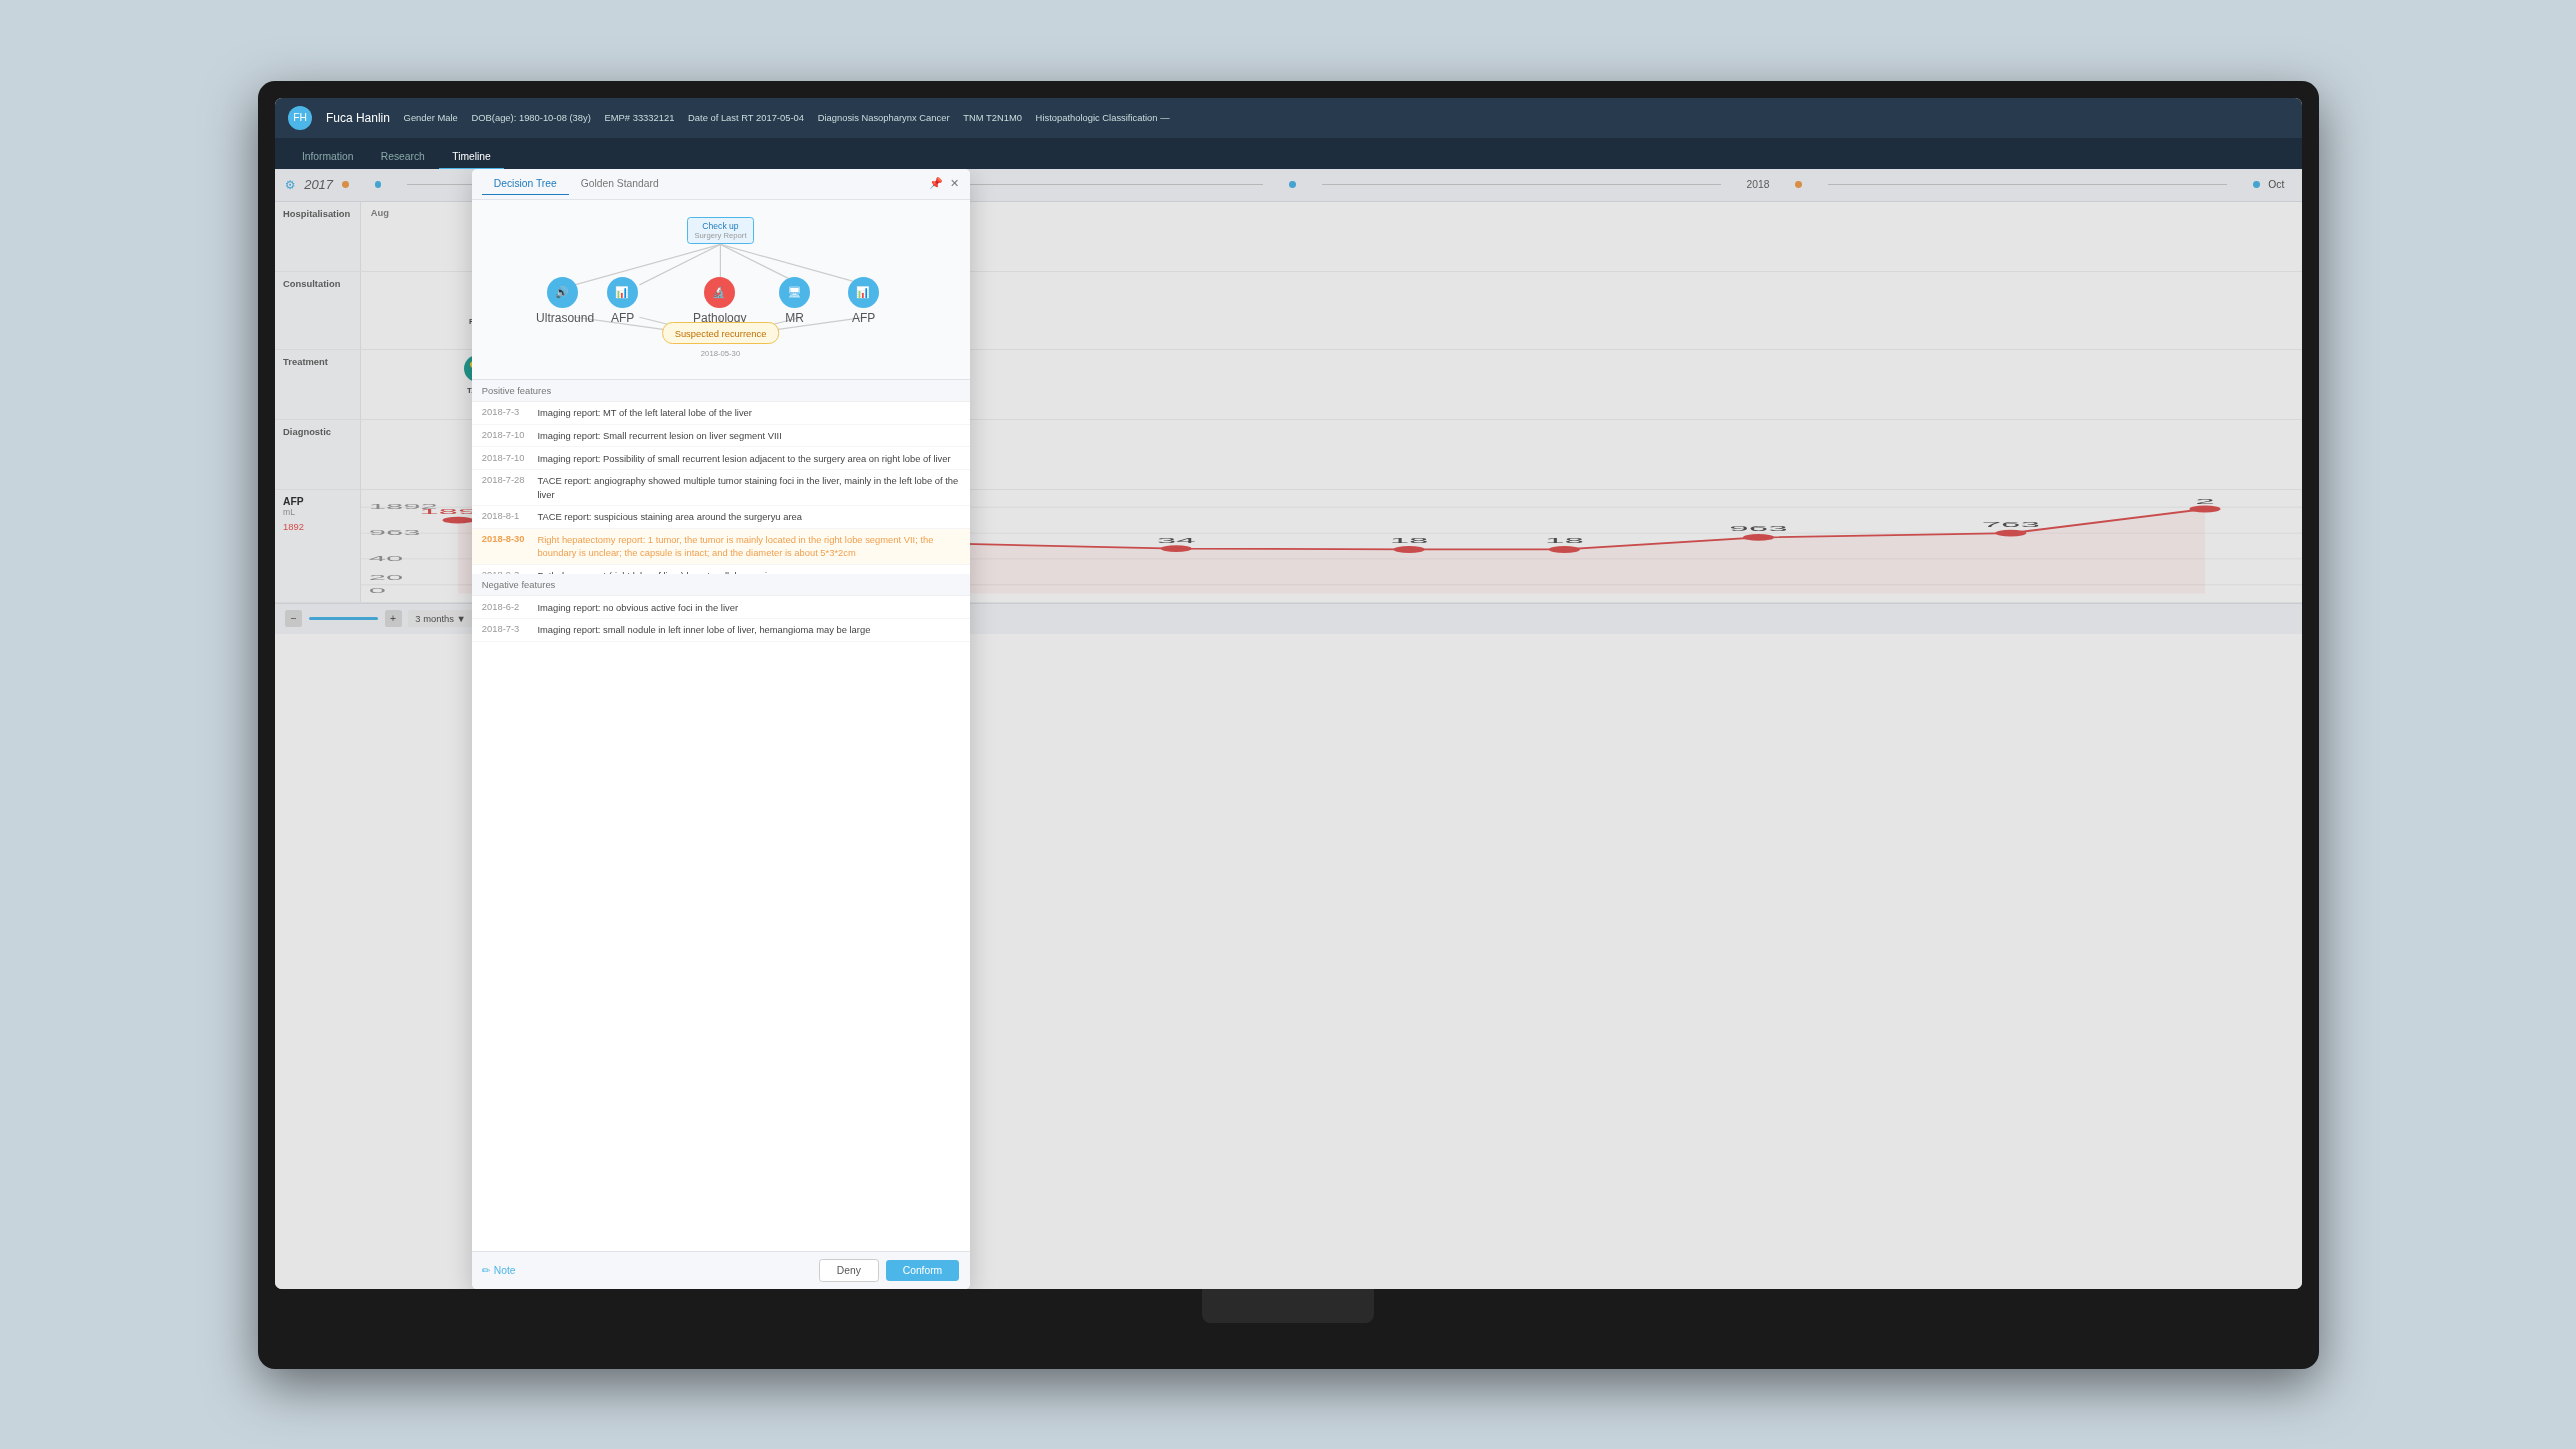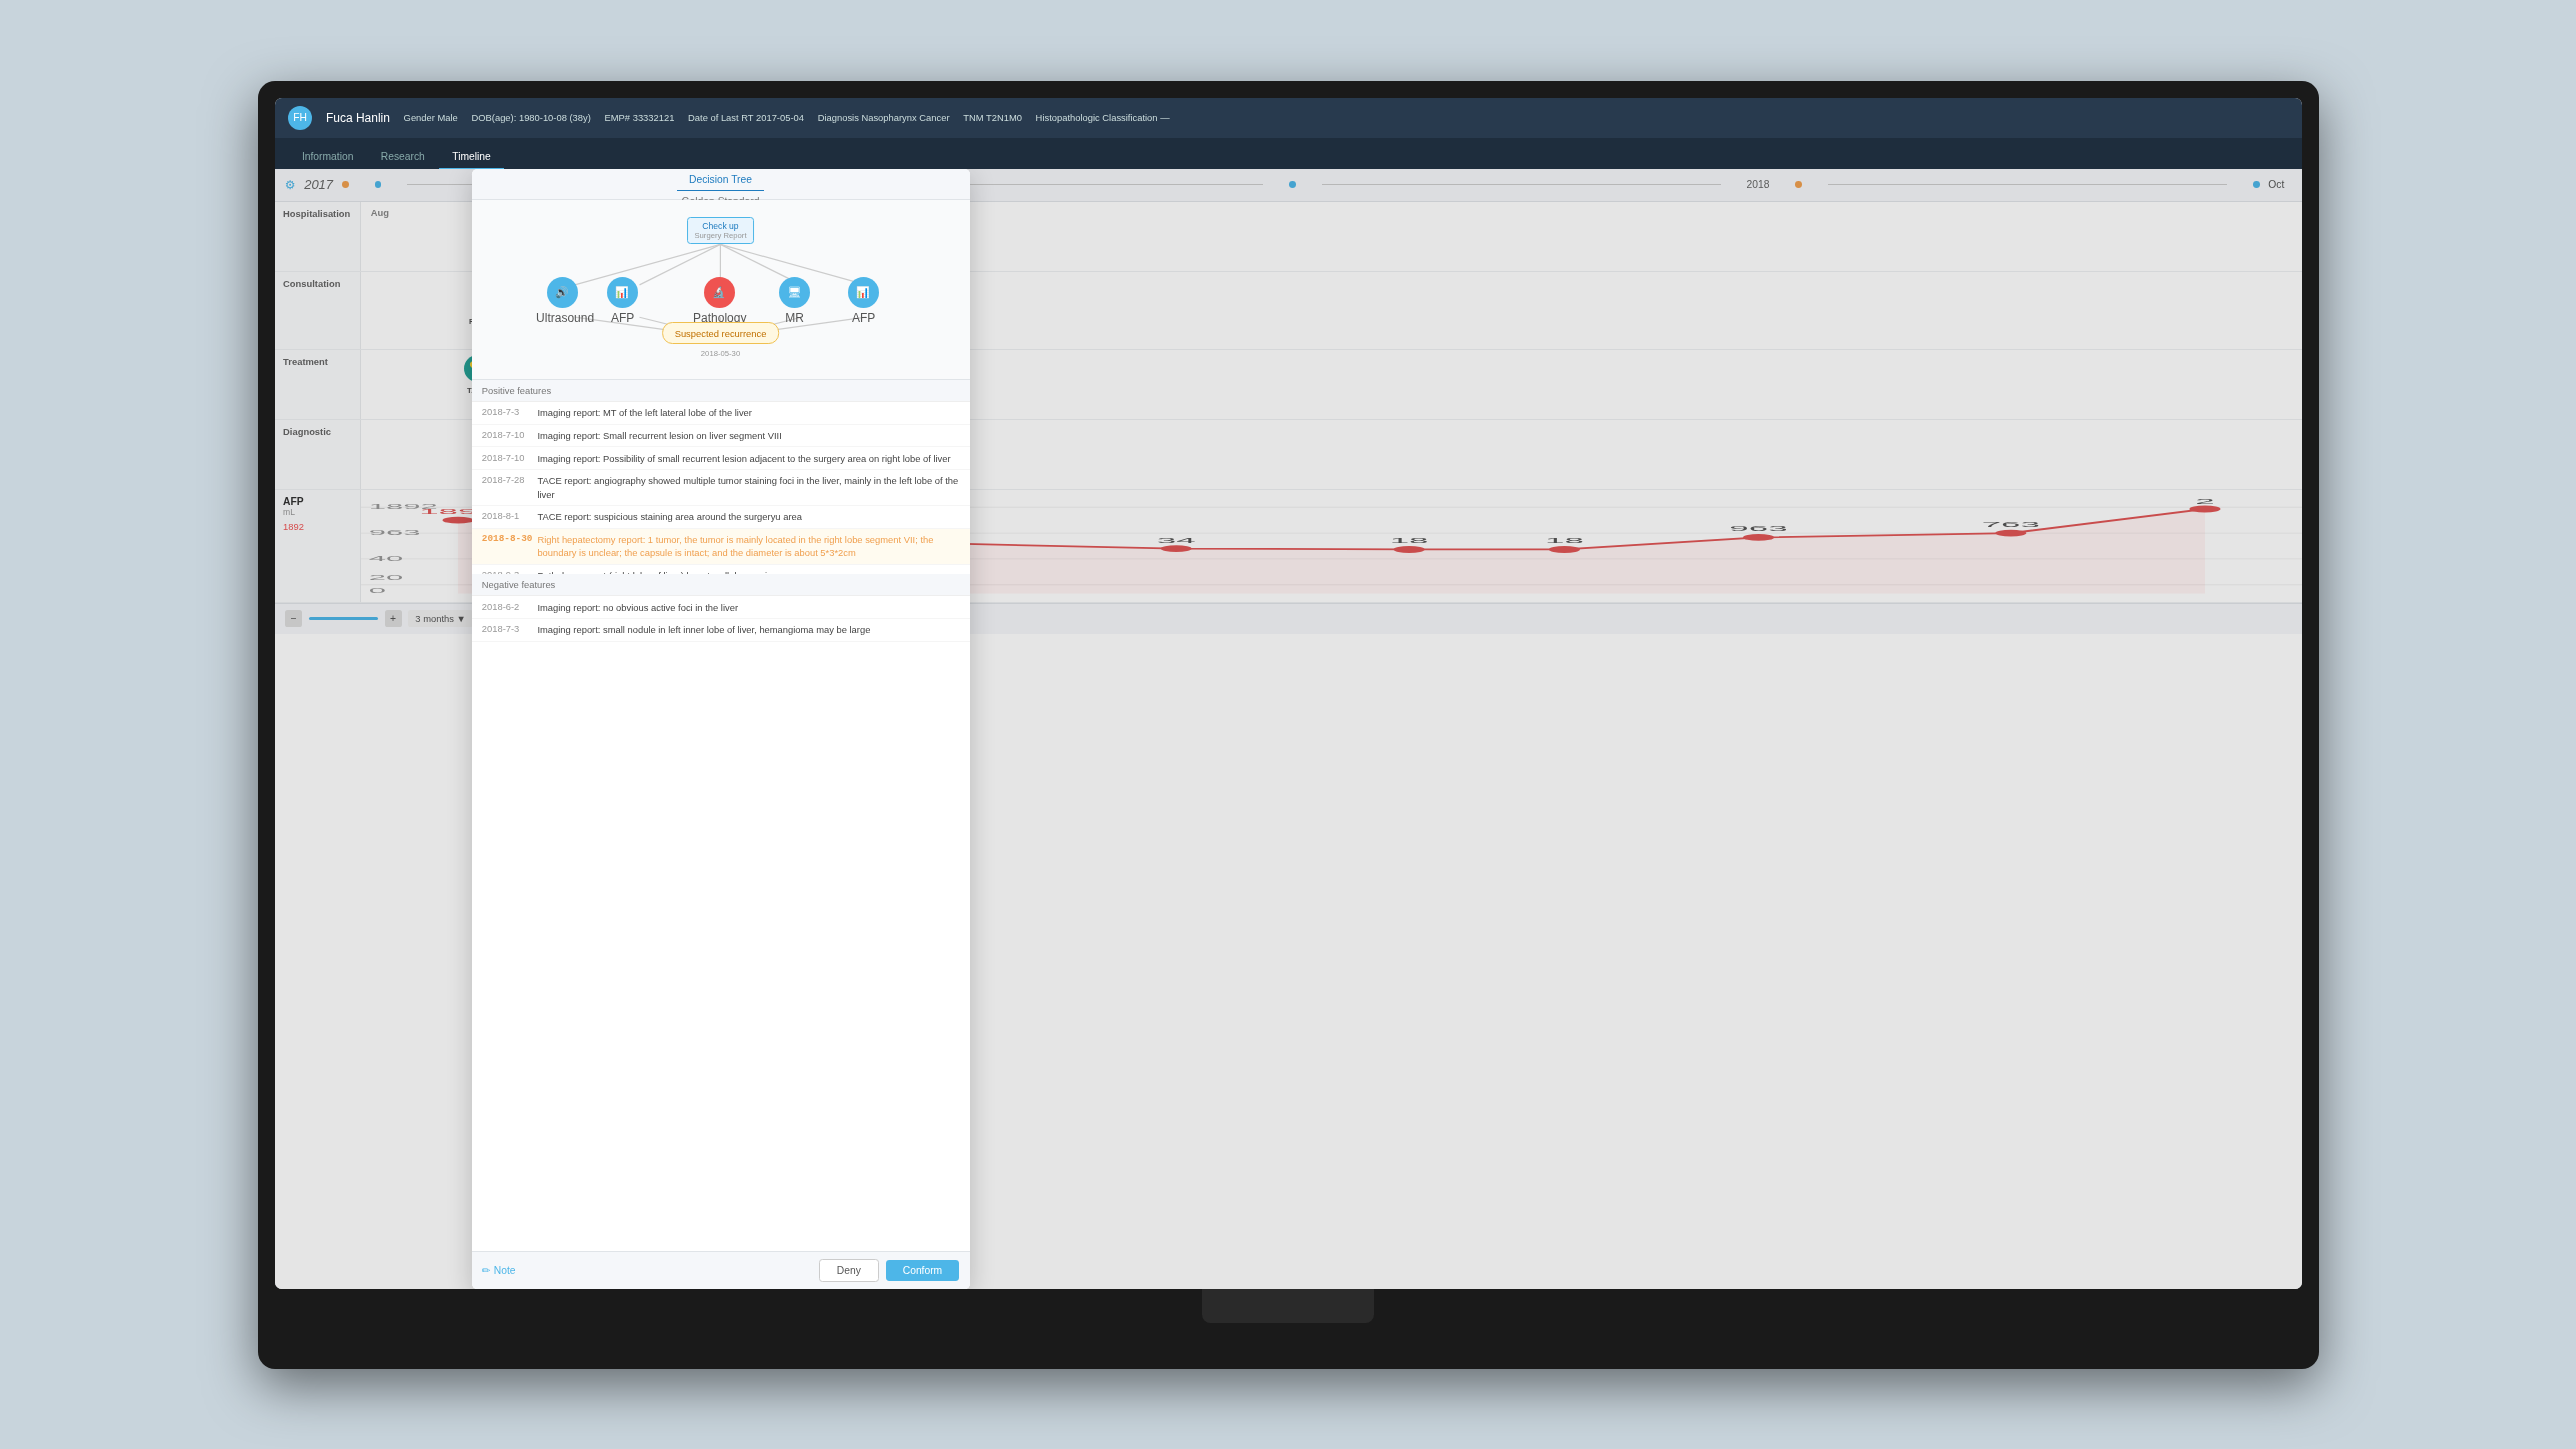--- a/index.html
+++ b/index.html
@@ -321,7 +321,6 @@
       padding: 0 10.3px;
       height: 31px;
       flex-shrink: 0;
-      flex-direction: column;
     }
     .modal-tab {
       padding: 5.2px 12px;

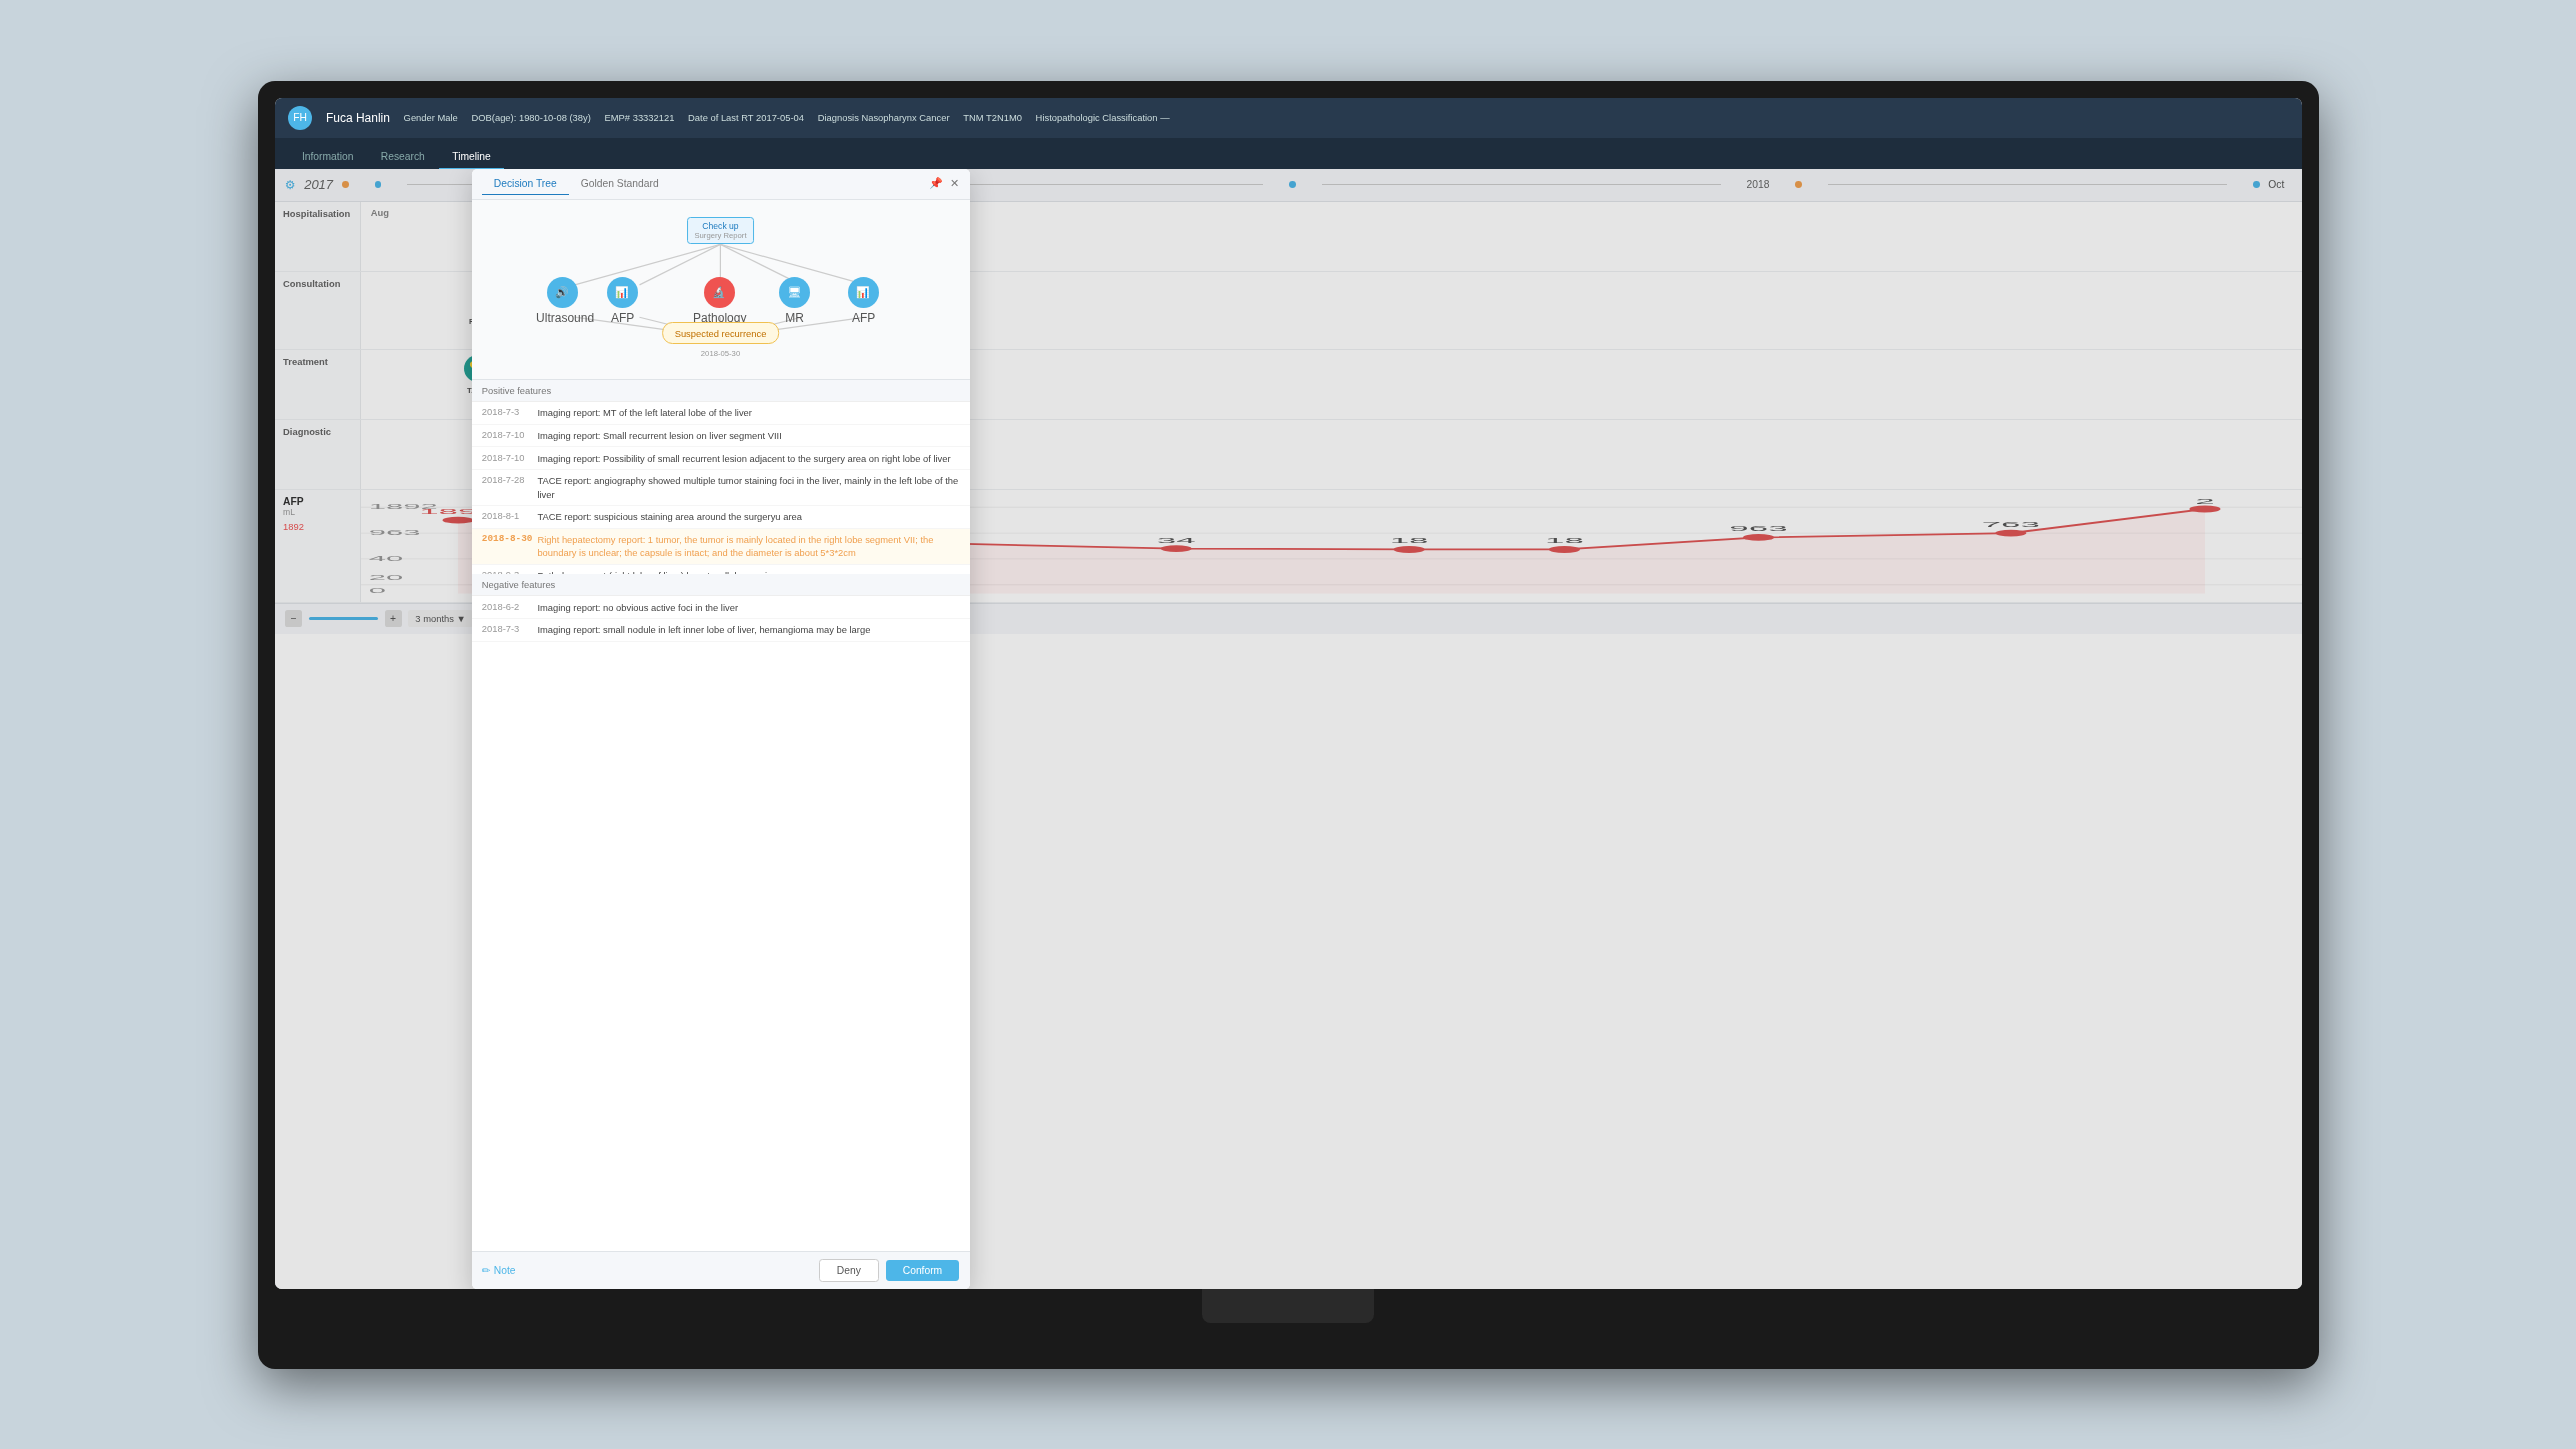--- a/index.html
+++ b/index.html
@@ -458,7 +458,7 @@
       width: 47px;
       flex-shrink: 0;
     }
-    .evidence-date.highlight { color: #f0a050; font-weight: bold; font-family: Liberation Mono, monospace; }
+    .evidence-date.highlight { color: #f0a050; font-weight: bold; }
     .evidence-text { color: #444; line-height: 1.4; }
     .evidence-text.highlight { color: #f0a050; }
 

